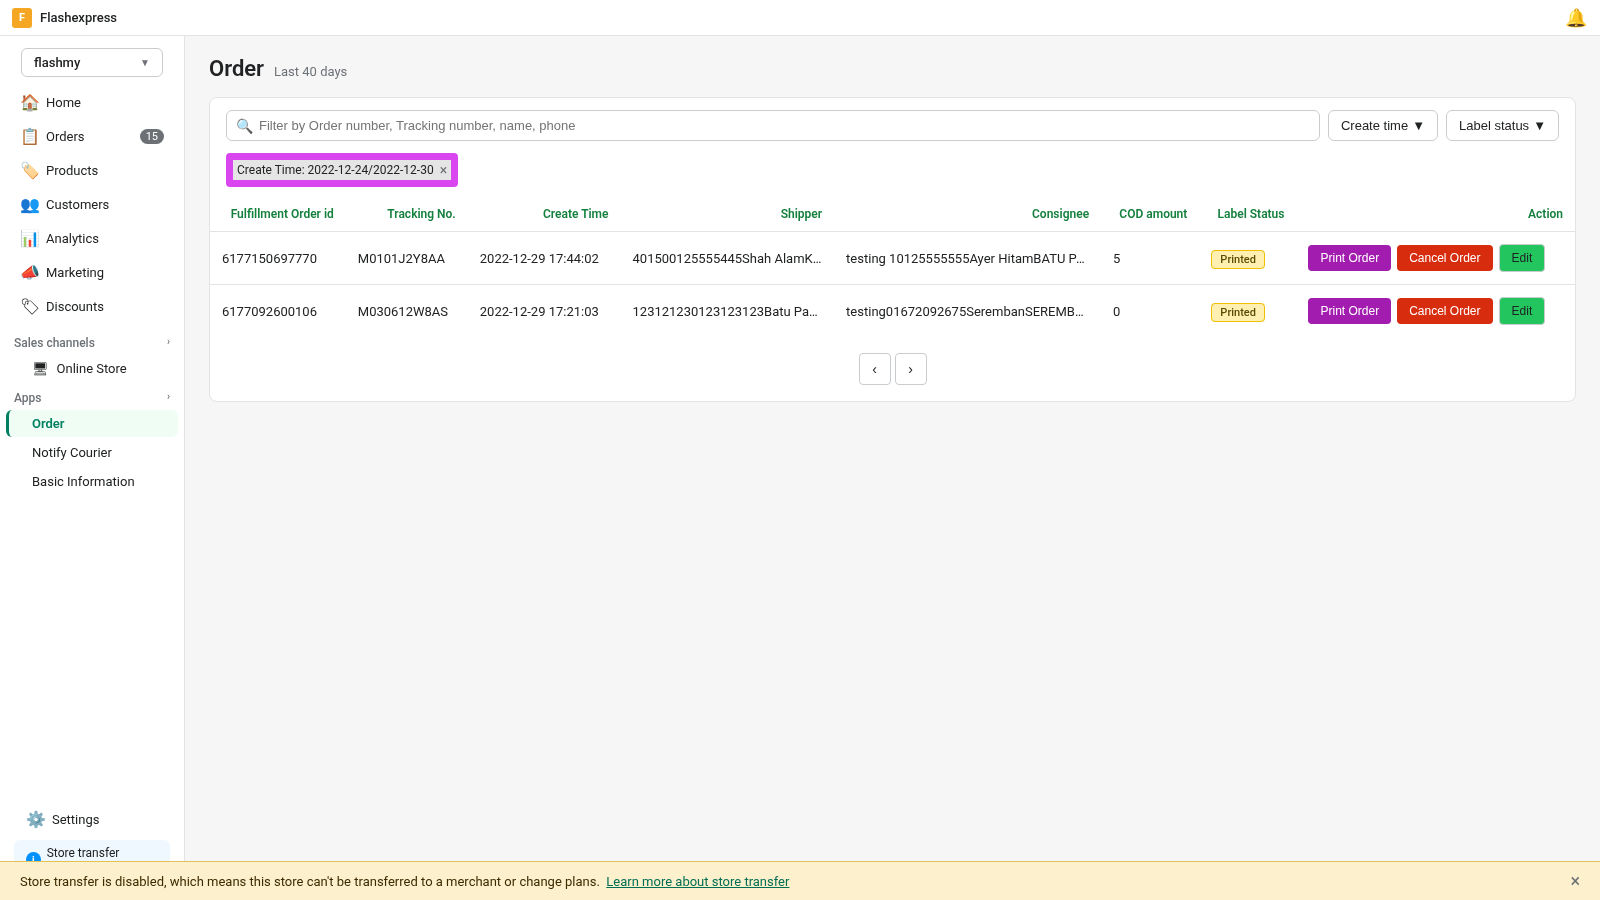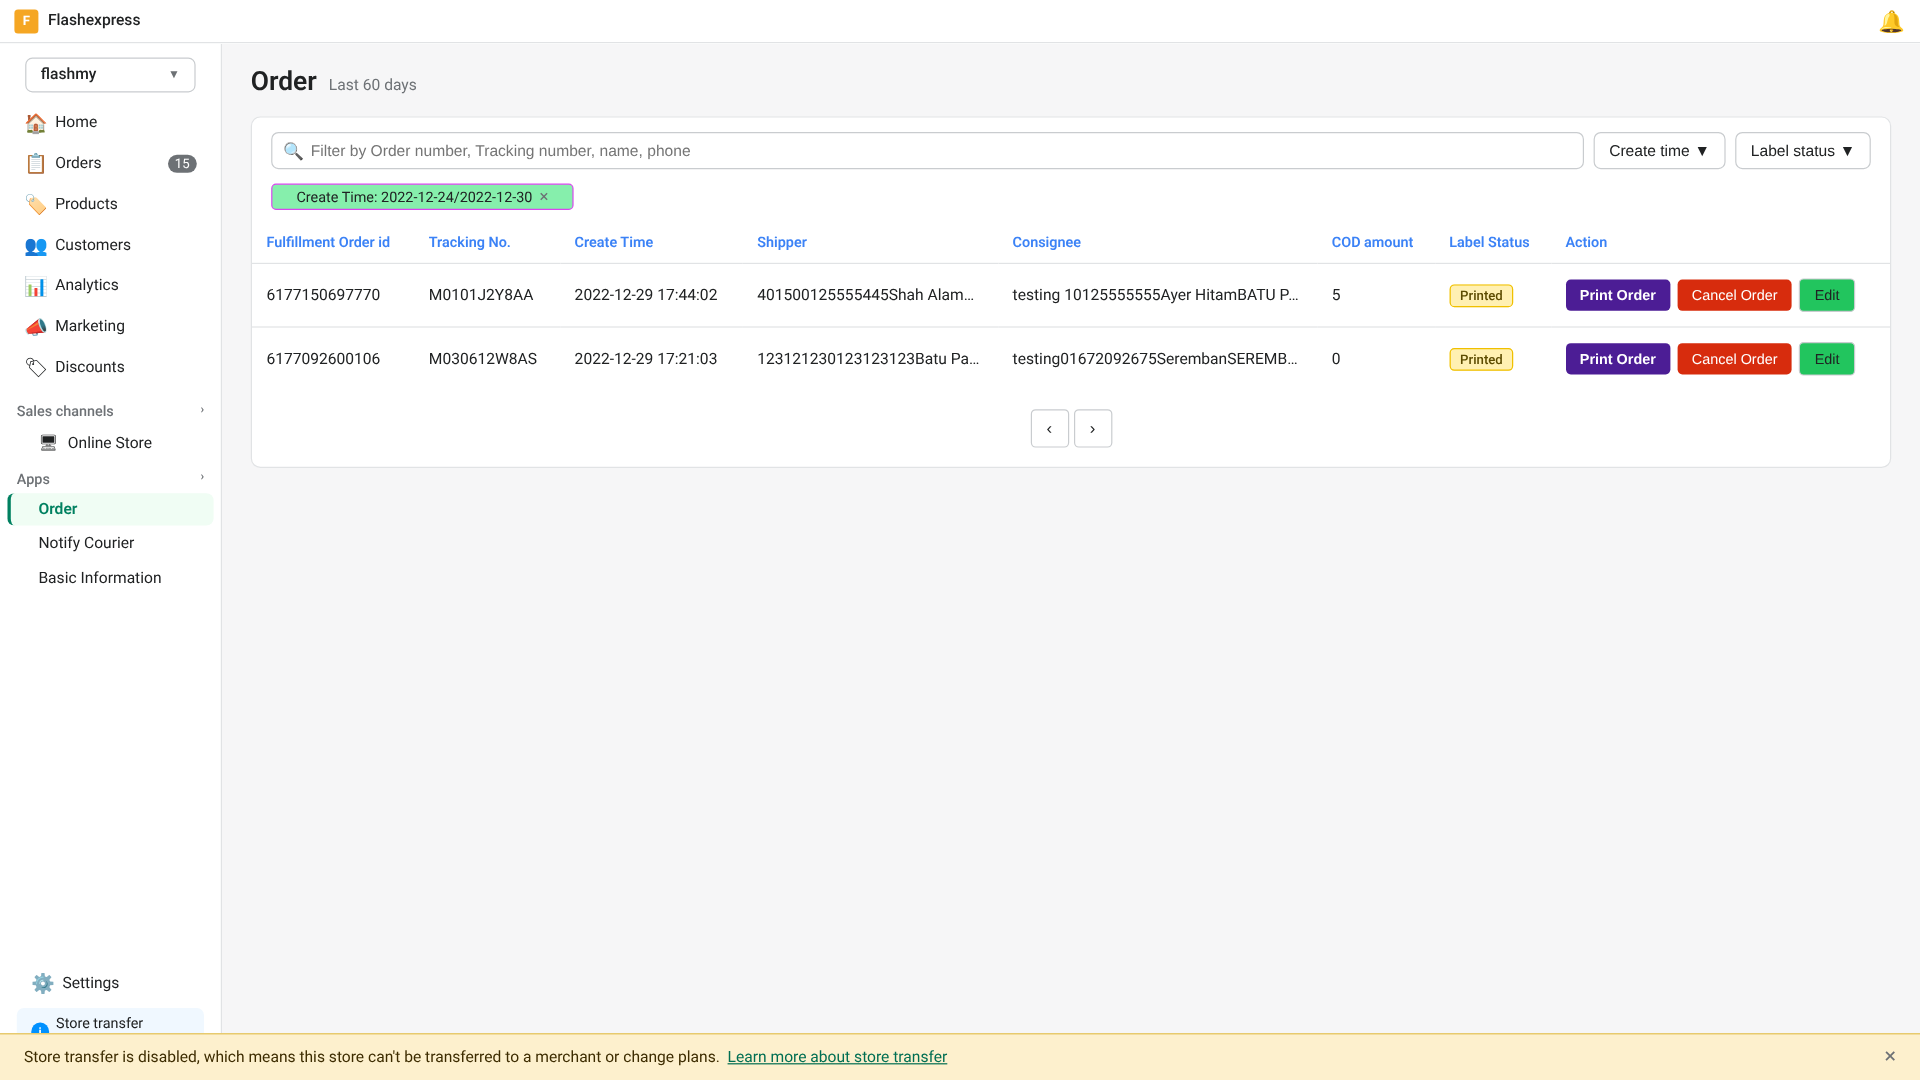--- a/index.html
+++ b/index.html
@@ -173,7 +173,7 @@
 
     <div class="page-header">
       <h1 class="page-title">Order</h1>
-      <span class="page-subtitle">Last 60 days</span>
+      <span class="page-subtitle">Last 40 days</span>
     </div>
 
     <div class="card">

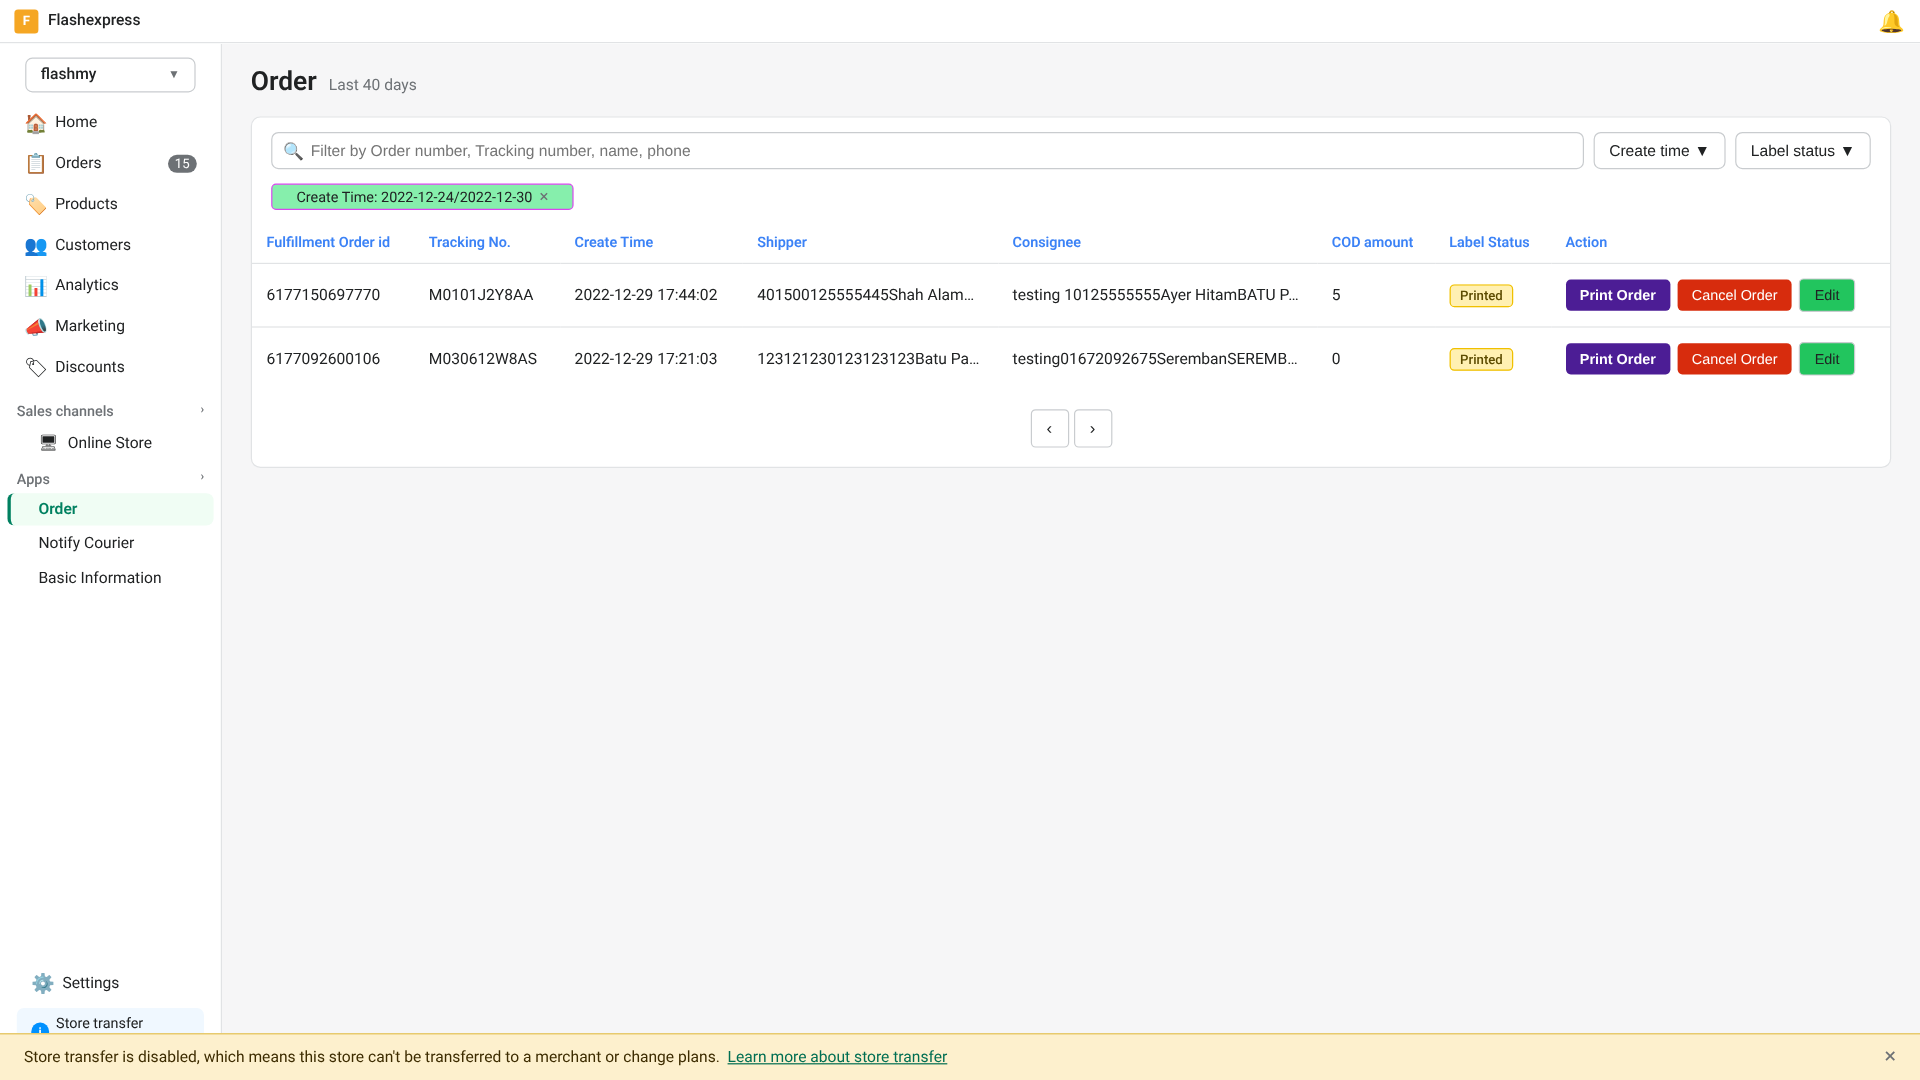--- a/index.html
+++ b/index.html
@@ -50,7 +50,7 @@
 
     
     .active-filters { padding: 0 16px 10px; display: flex; gap: 8px; flex-wrap: wrap; }
-    .filter-tag { display: flex; align-items: center; gap: 6px; background: #86efac; border: 1px solid #d946ef; border-radius: 4px; padding: 3px 20px; font-size: 12px; color: #202223; }
+    .filter-tag { display: flex; align-items: center; gap: 6px; background: #e5e5e5; border: 7px solid #d946ef; border-radius: 4px; padding: 3px 4px; font-size: 12px; color: #202223; }
     .filter-tag .remove { cursor: pointer; color: #6d7175; font-size: 14px; line-height: 1; }
 
     

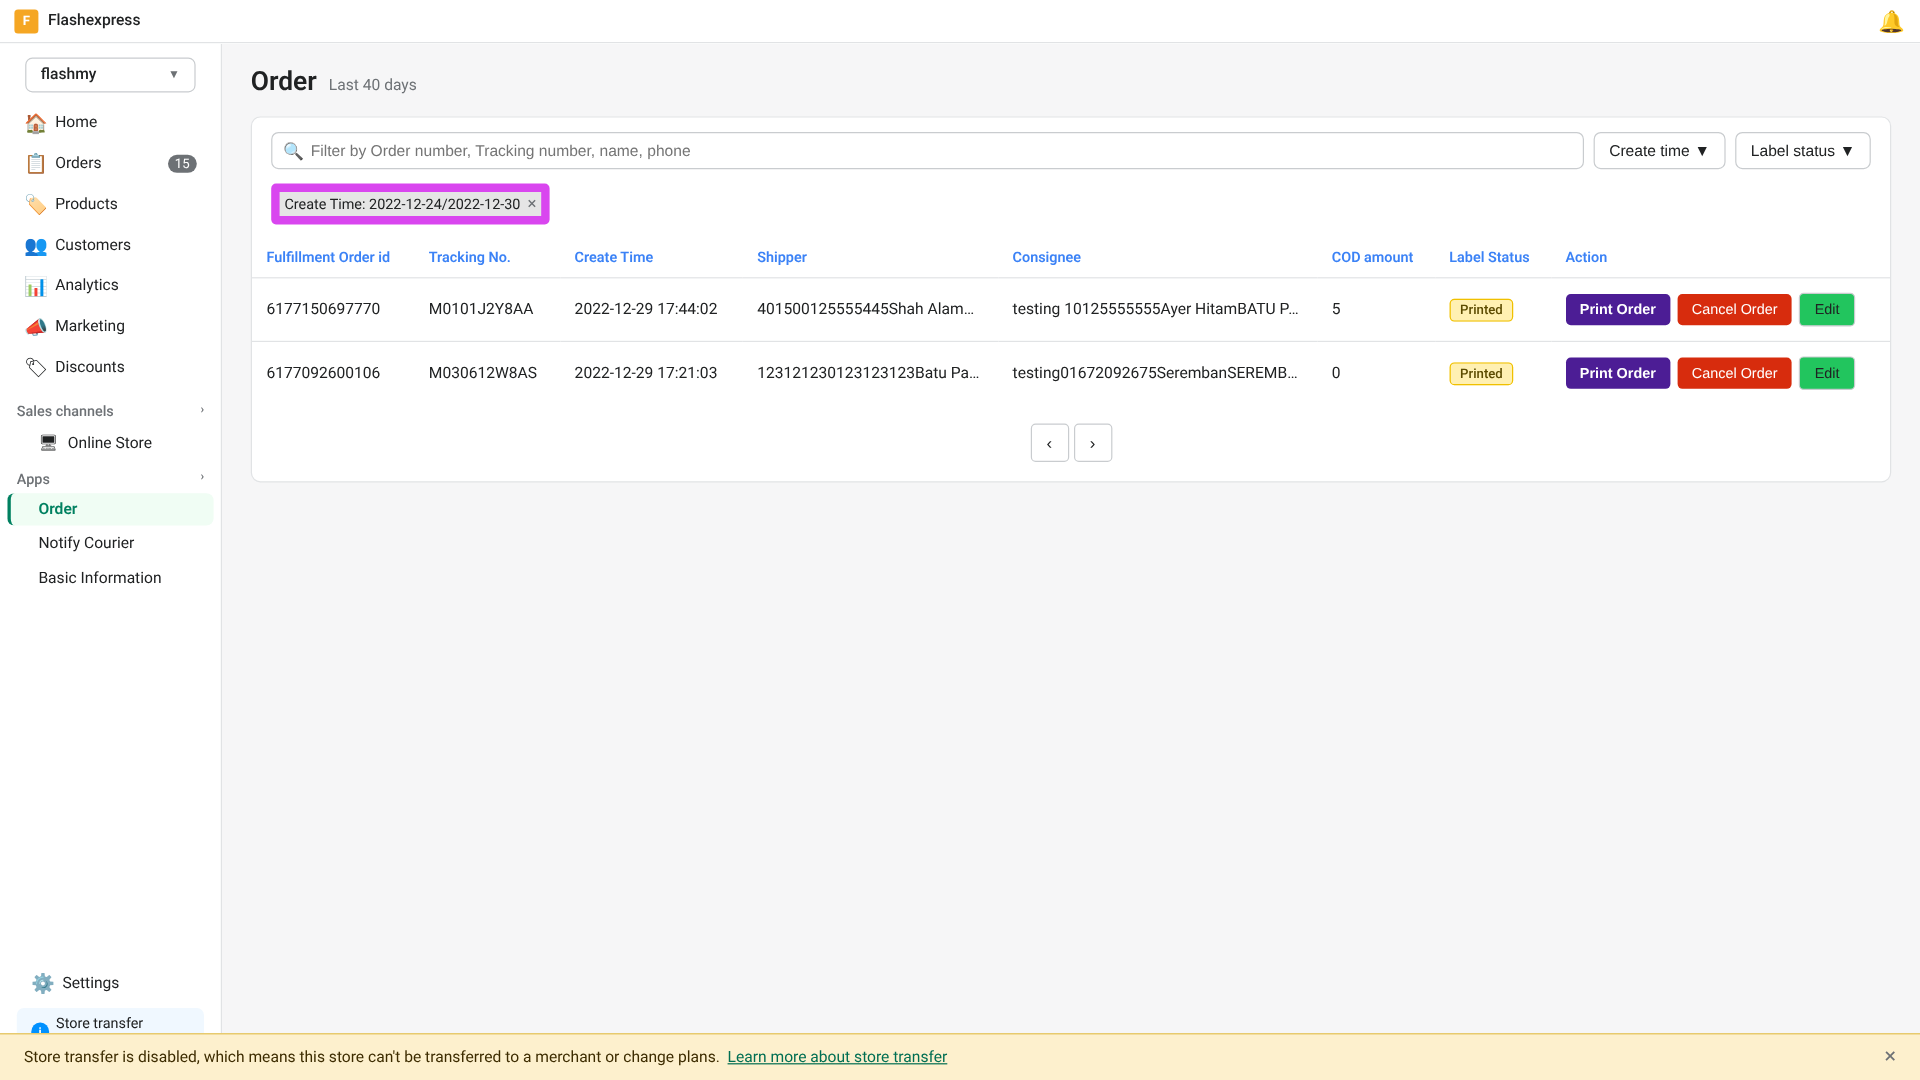--- a/index.html
+++ b/index.html
@@ -55,7 +55,7 @@
 
     
     .data-table { width: 100%; border-collapse: collapse; }
-    .data-table th { text-align: left; padding: 10px 12px; font-size: 12px; font-weight: 600; color: #3b82f6; border-bottom: 1px solid #e1e3e5; background: #fff; white-space: nowrap; }
+    .data-table th { text-align: right; padding: 10px 12px; font-size: 12px; font-weight: 600; color: #15803d; border-bottom: 1px solid #e1e3e5; background: #fff; white-space: nowrap; }
     .data-table td { padding: 12px 12px; font-size: 13px; border-bottom: 1px solid #e1e3e5; color: #202223; vertical-align: middle; }
     .data-table tr:last-child td { border-bottom: none; }
 

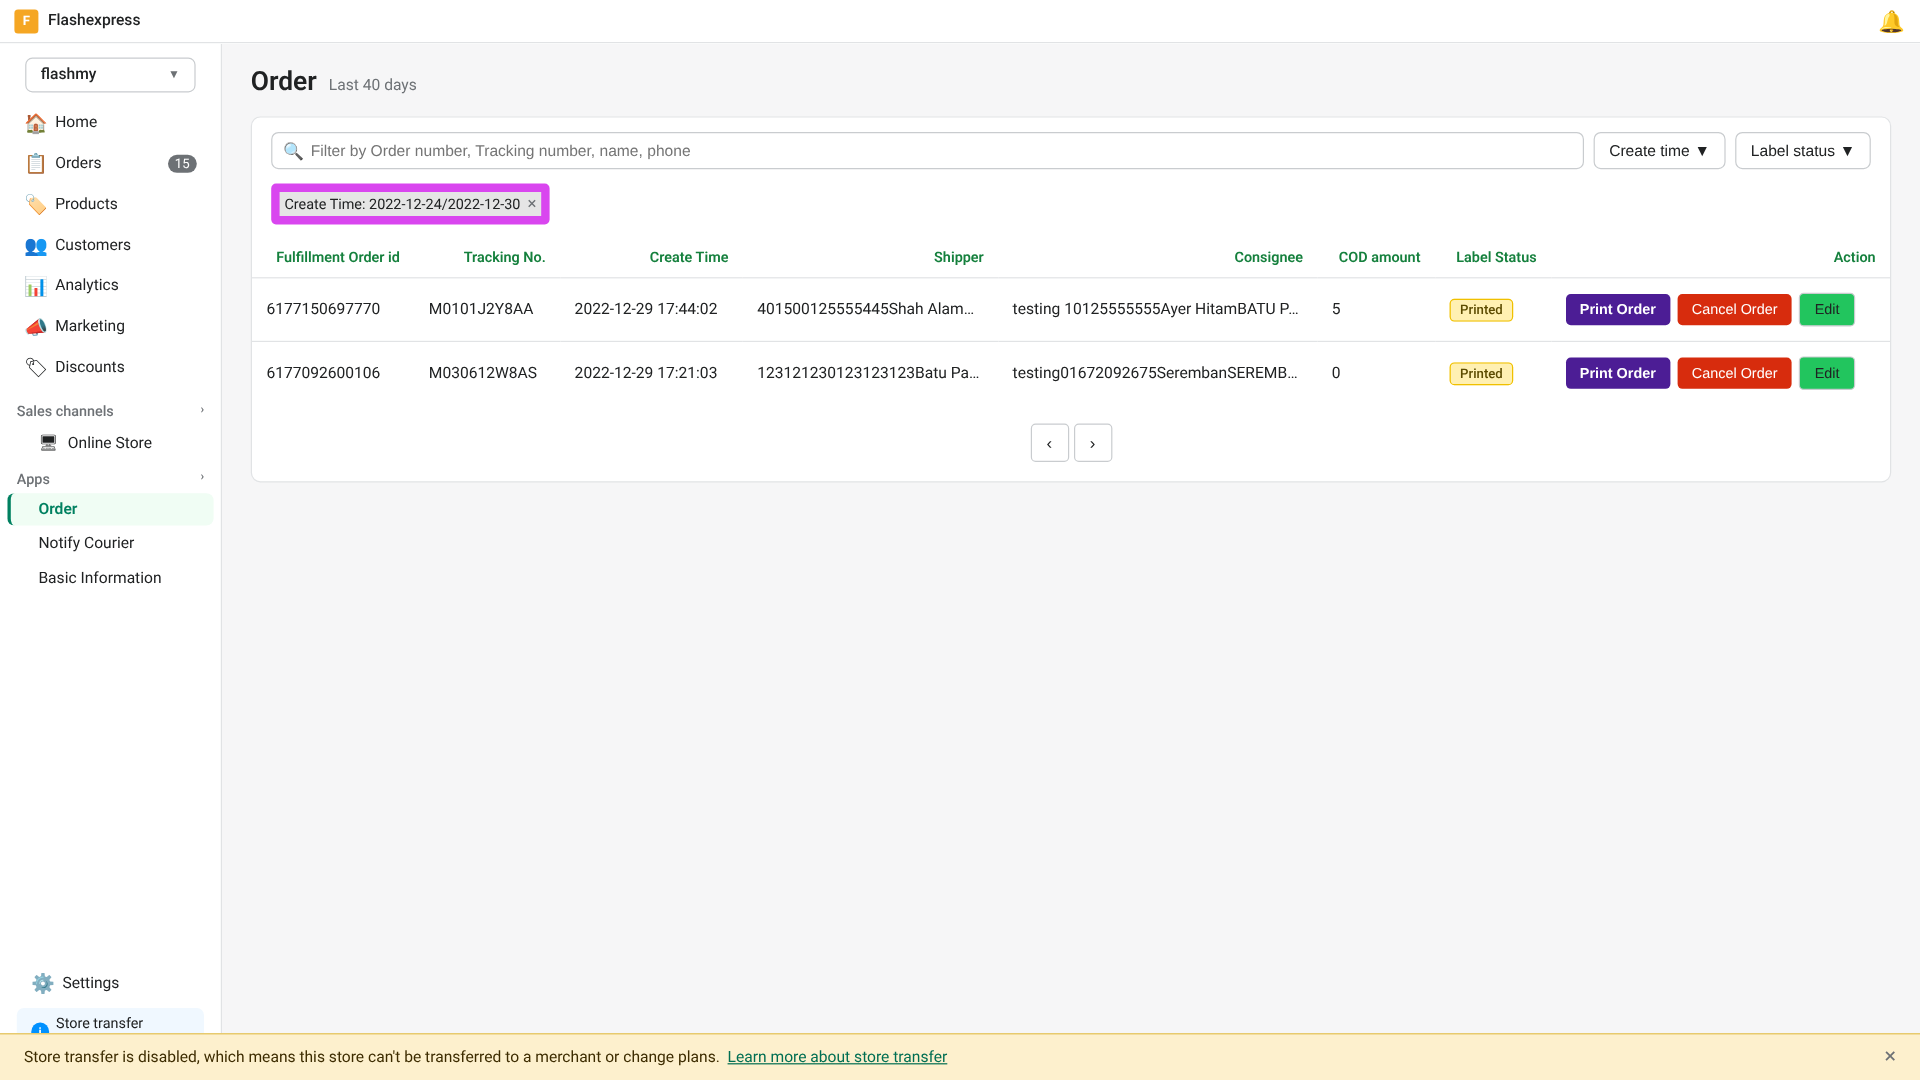--- a/index.html
+++ b/index.html
@@ -63,7 +63,7 @@
     .badge-printed { background: #fff0b2; color: #5c4b00; border: 1px solid #f0c000; border-radius: 4px; padding: 2px 8px; font-size: 11px; font-weight: 500; }
 
     
-    .btn-green { background: #4c1d95; color: #fff; border: none; border-radius: 4px; padding: 6px 12px; font-size: 12px; cursor: pointer; font-weight: 700; white-space: nowrap; }
+    .btn-green { background: #a21caf; color: #fff; border: none; border-radius: 4px; padding: 6px 12px; font-size: 12px; cursor: pointer; font-weight: 400; white-space: nowrap; }
     .btn-red { background: #d72c0d; color: #fff; border: none; border-radius: 4px; padding: 6px 12px; font-size: 12px; cursor: pointer; font-weight: 500; white-space: nowrap; }
     .btn-outline { background: #22c55e; color: #202223; border: 1px solid #c9cccf; border-radius: 4px; padding: 6px 12px; font-size: 12px; cursor: pointer; font-weight: 500; white-space: nowrap; }
     .action-btns { display: flex; gap: 6px; align-items: center; }

